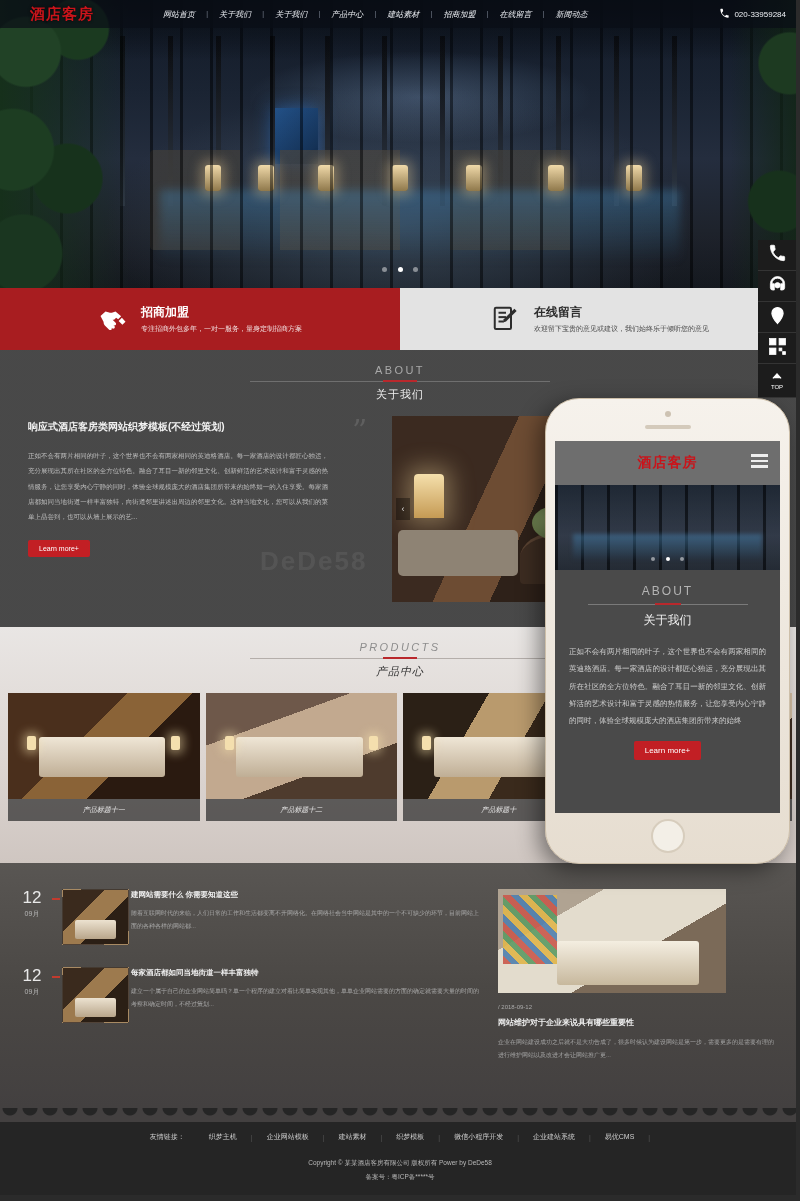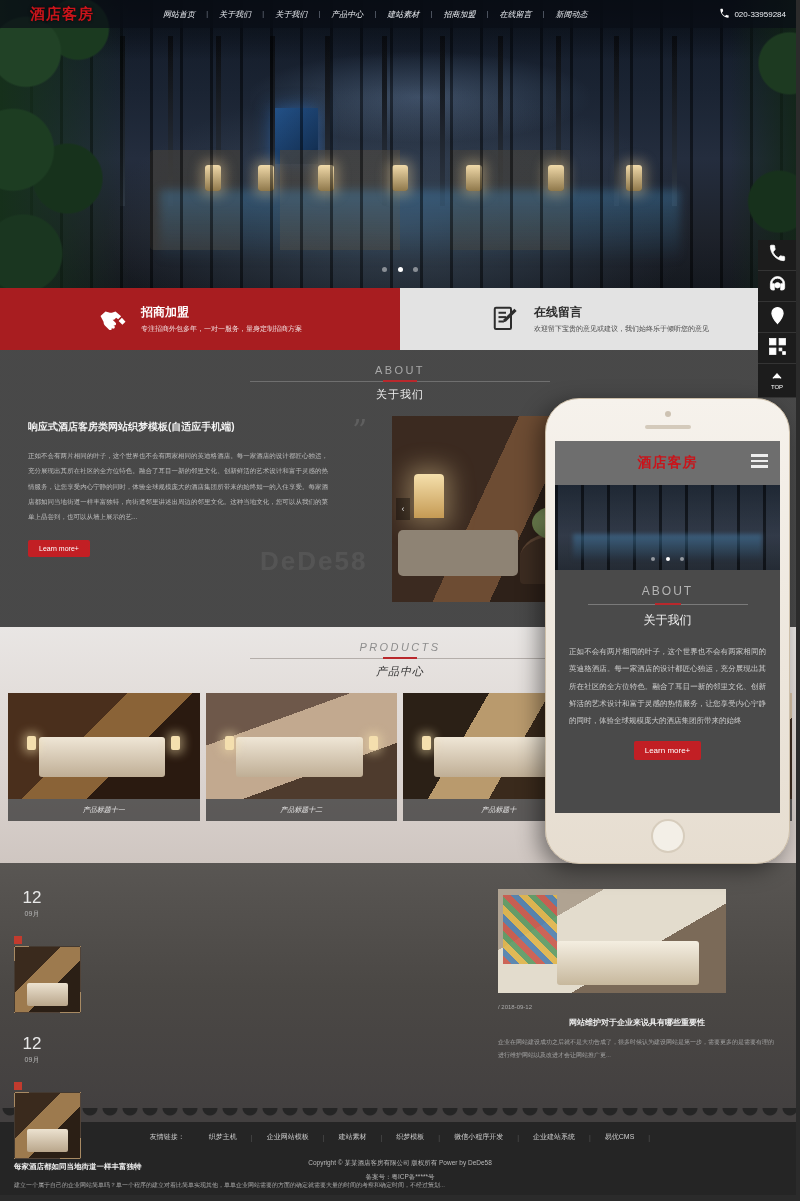--- a/index.html
+++ b/index.html
@@ -440,7 +440,7 @@
     <div class="about-body">
       <div class="quote">”</div>
       <div class="about-txt">
-        <div class="about-title">响应式酒店客房类网站织梦模板(自适应手机端)</div>
+        <div class="about-title">响应式酒店客房类网站织梦模板(不经过策划)</div>
         <div class="about-para">正如不会有两片相同的叶子，这个世界也不会有两家相同的英迪格酒店。每一家酒店的设计都匠心独运，充分展现出其所在社区的全方位特色。融合了耳目一新的邻里文化、创新鲜活的艺术设计和富于灵感的热情服务，让您享受内心宁静的同时，体验全球规模庞大的酒店集团所带来的始终如一的入住享受。每家酒店都如同当地街道一样丰富独特，向街道邻里讲述出周边的邻里文化。这种当地文化，您可以从我们的菜单上品尝到，也可以从墙上展示的艺...</div>
         <a class="btn-more">Learn more+</a>
       </div>

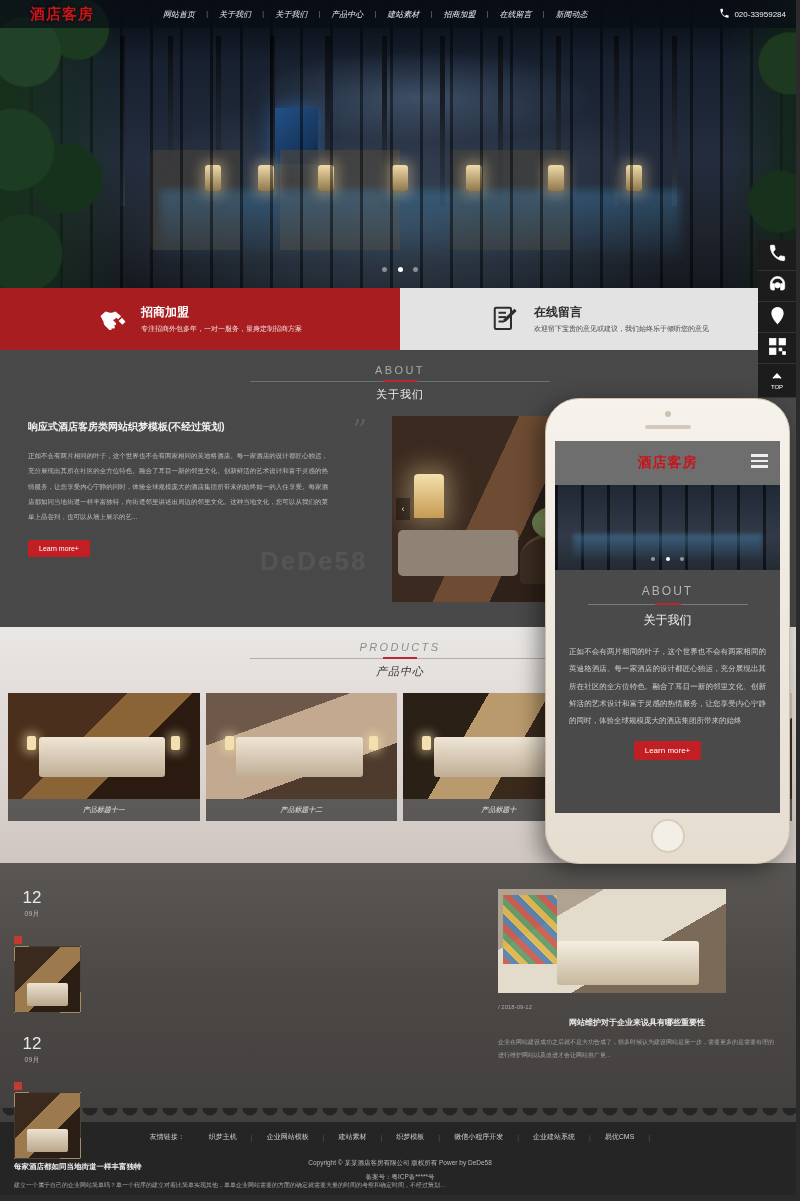--- a/index.html
+++ b/index.html
@@ -212,7 +212,7 @@
     display:flex; padding:26px 14px 0;
   }
   .news-left { width:470px; }
-  .nrow { display:flex; align-items:flex-start; gap:2px; margin-bottom:22px;flex-direction:column; }
+  .nrow { display:flex; align-items:flex-start; gap:2px; margin-bottom:22px; }
   .ndate { width:36px; text-align:center; flex:0 0 36px; }
   .ndate .d { font-size:17px; color:#e9e9e9; line-height:1; }
   .ndate .m { font-size:7px; color:#b5b5b5; margin-top:3px; }

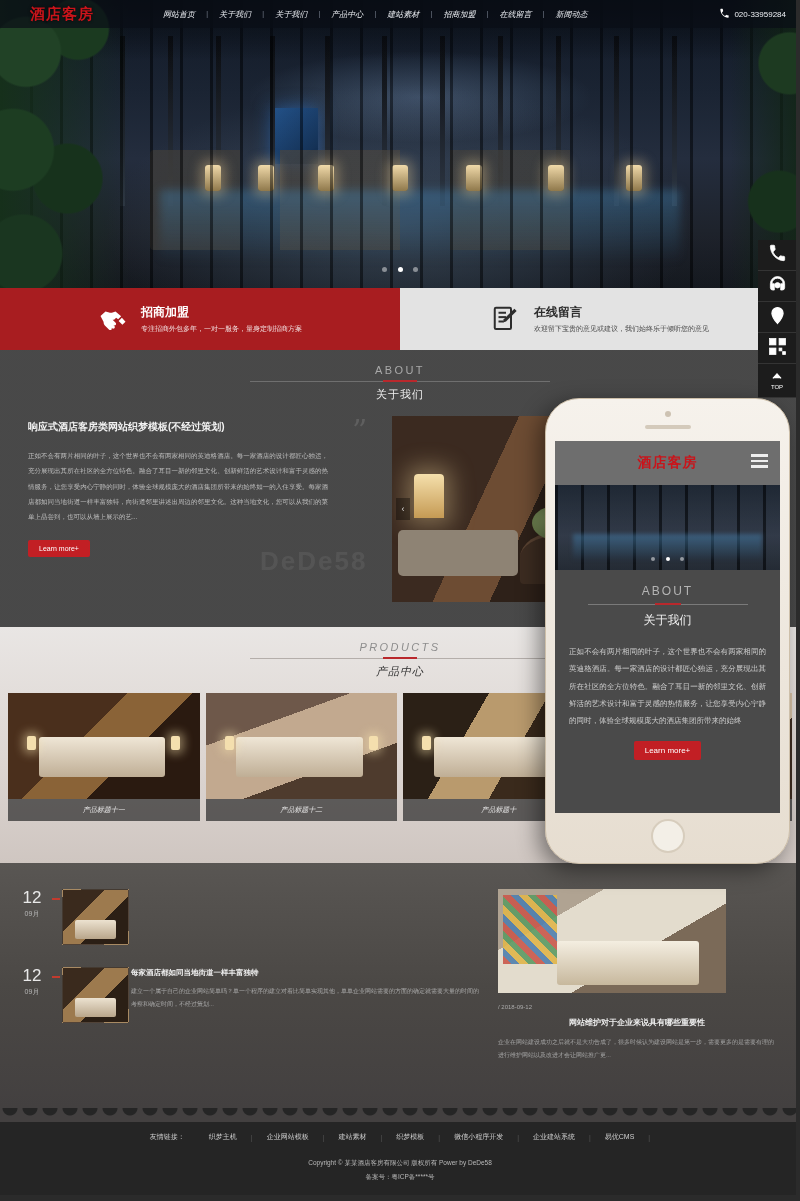--- a/index.html
+++ b/index.html
@@ -507,6 +507,10 @@
         </div>
         <div class="ndash"></div>
         <div class="nthumb"></div>
+        <div class="ntext">
+          <h4>建网站需要什么 你需要知道这些</h4>
+          <p>随着互联网时代的来临，人们日常的工作和生活都变离不开网络化。在网络社会当中网站是其中的一个不可缺少的环节，目前网站上面的各种各样的网站都...</p>
+        </div>
       </div>
       <div class="nrow">
         <div class="ndate">

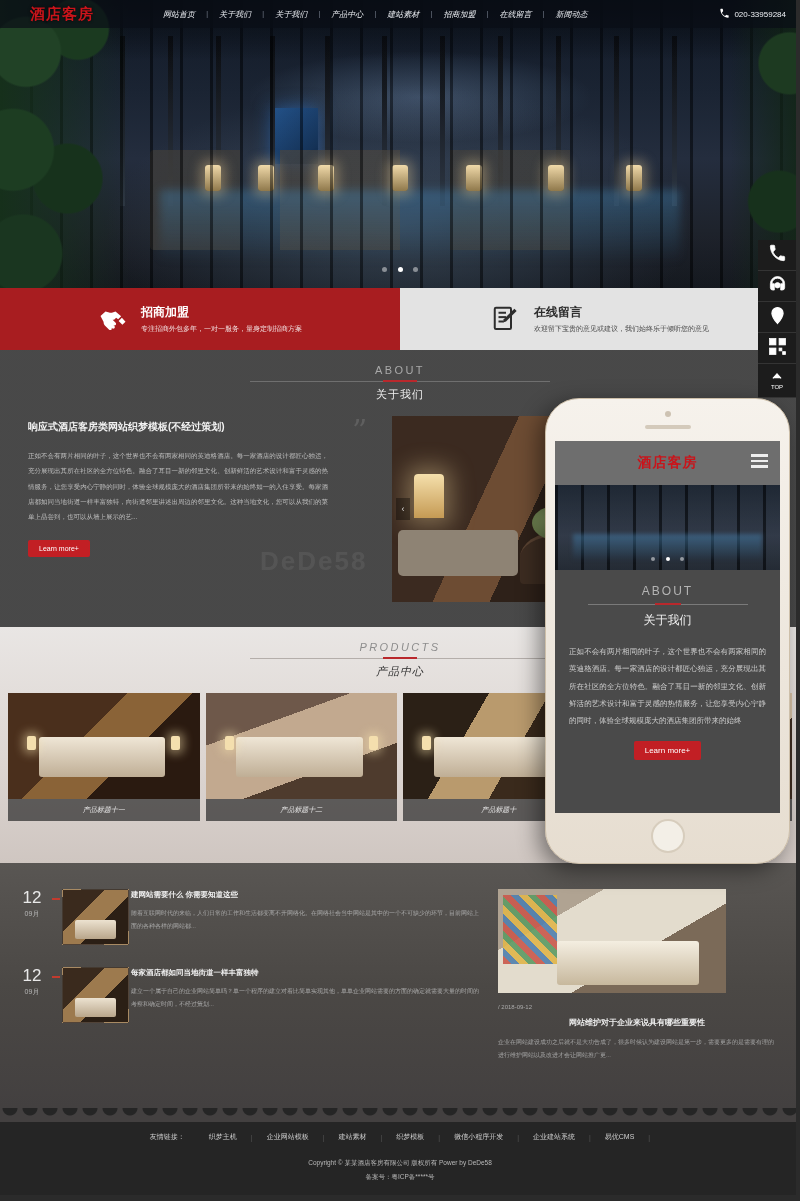--- a/index.html
+++ b/index.html
@@ -245,7 +245,7 @@
     opacity:.9;
   }
   .nr-date { font-size:6px; color:#aaa; margin-top:11px; }
-  .nr-title { font-size:8px; color:#efefef; font-weight:bold; margin-top:7px;text-align:center; }
+  .nr-title { font-size:8px; color:#efefef; font-weight:bold; margin-top:7px; }
   .nr-desc { font-size:6px; line-height:2.1; color:#a3a3a3; margin-top:8px; }
 
   

